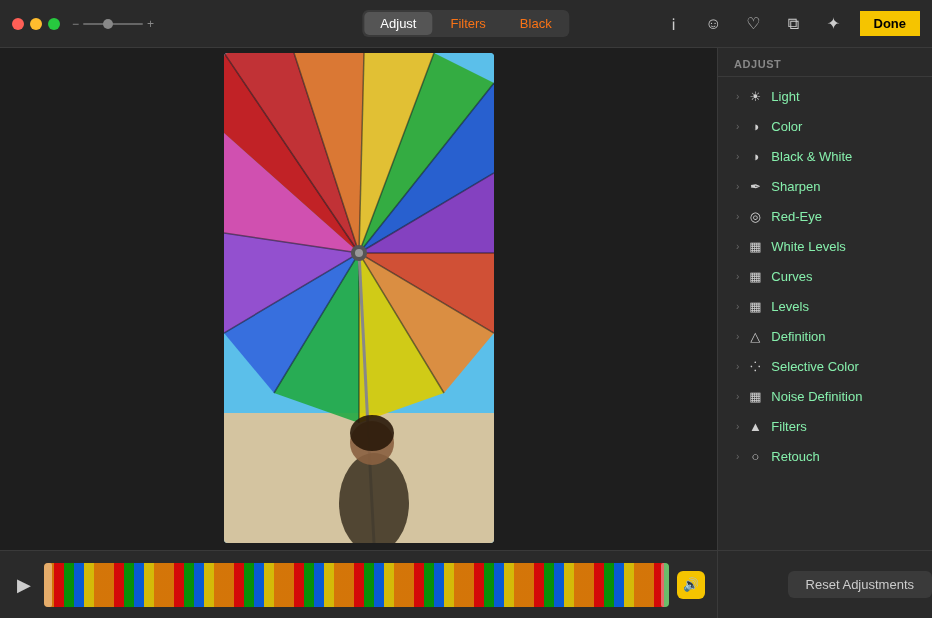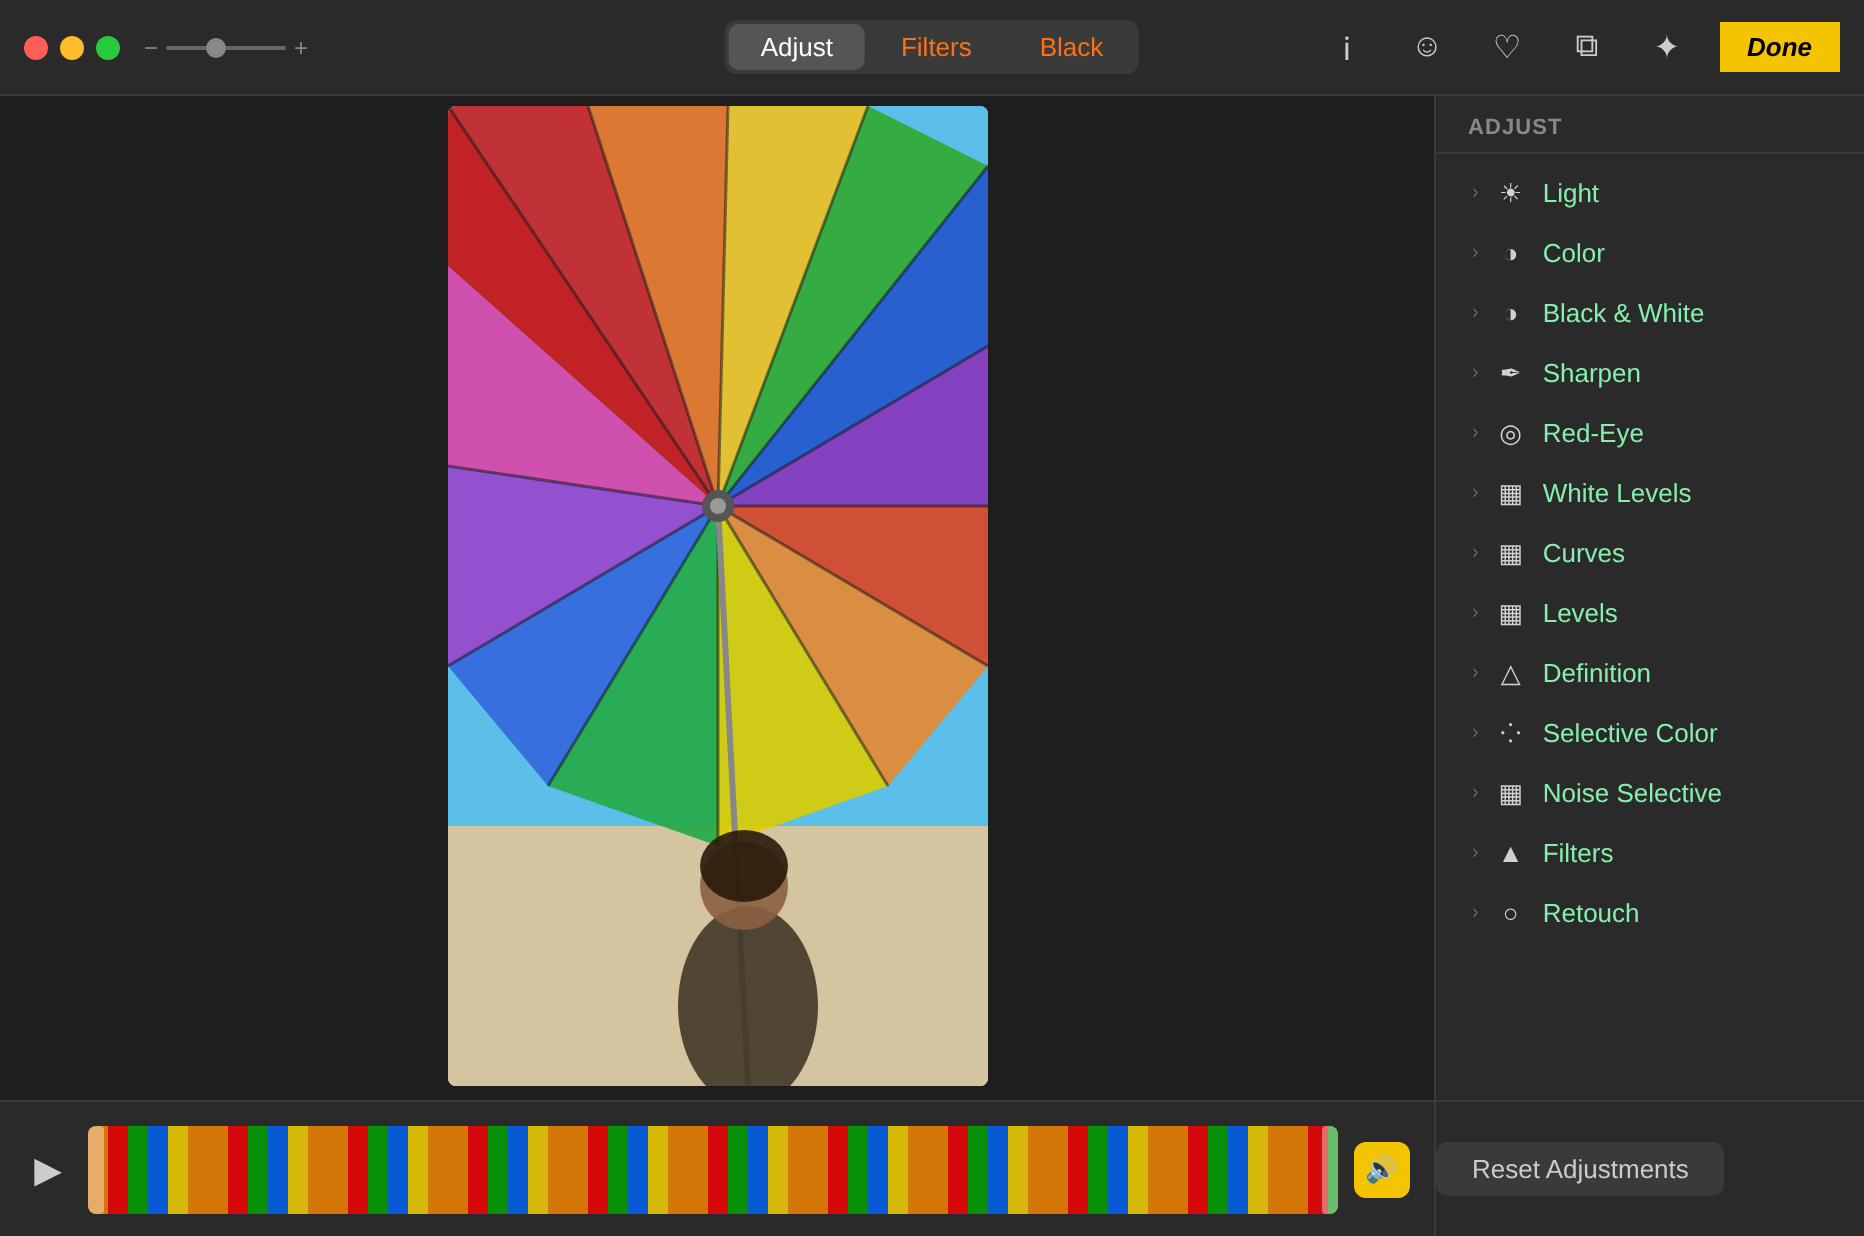--- a/index.html
+++ b/index.html
@@ -118,7 +118,6 @@
       font-weight: 600;
       font-family: inherit;
       cursor: pointer;
-      font-style: italic;
     }
 
     

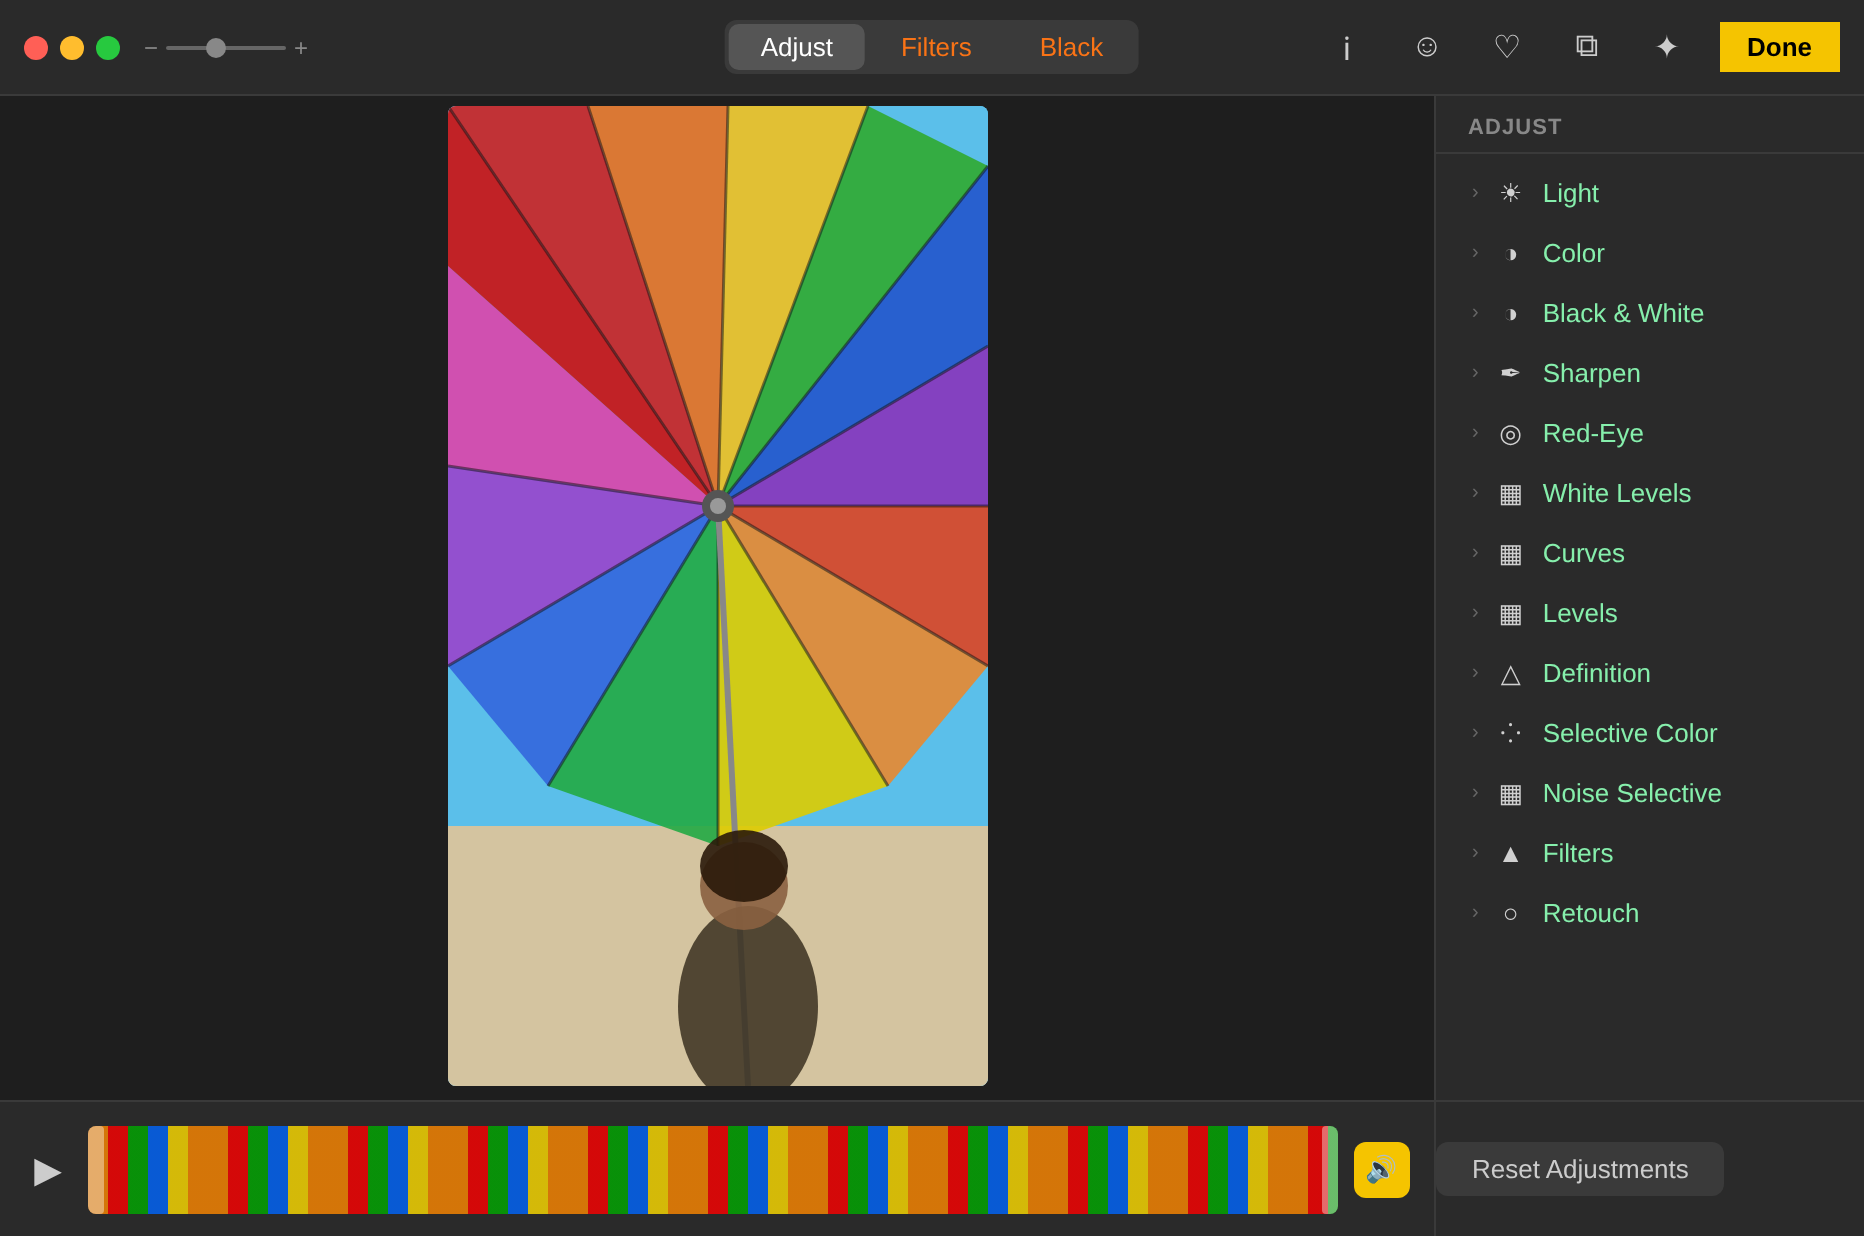--- a/index.html
+++ b/index.html
@@ -495,7 +495,7 @@
         <div class="adjust-item">
     <span class="chevron">›</span>
     <span class="adj-icon">▦</span>
-    <span class="adj-label">Noise Selective</span>
+    <span class="adj-label">Noise Definition</span>
   </div>
         <div class="adjust-item">
     <span class="chevron">›</span>

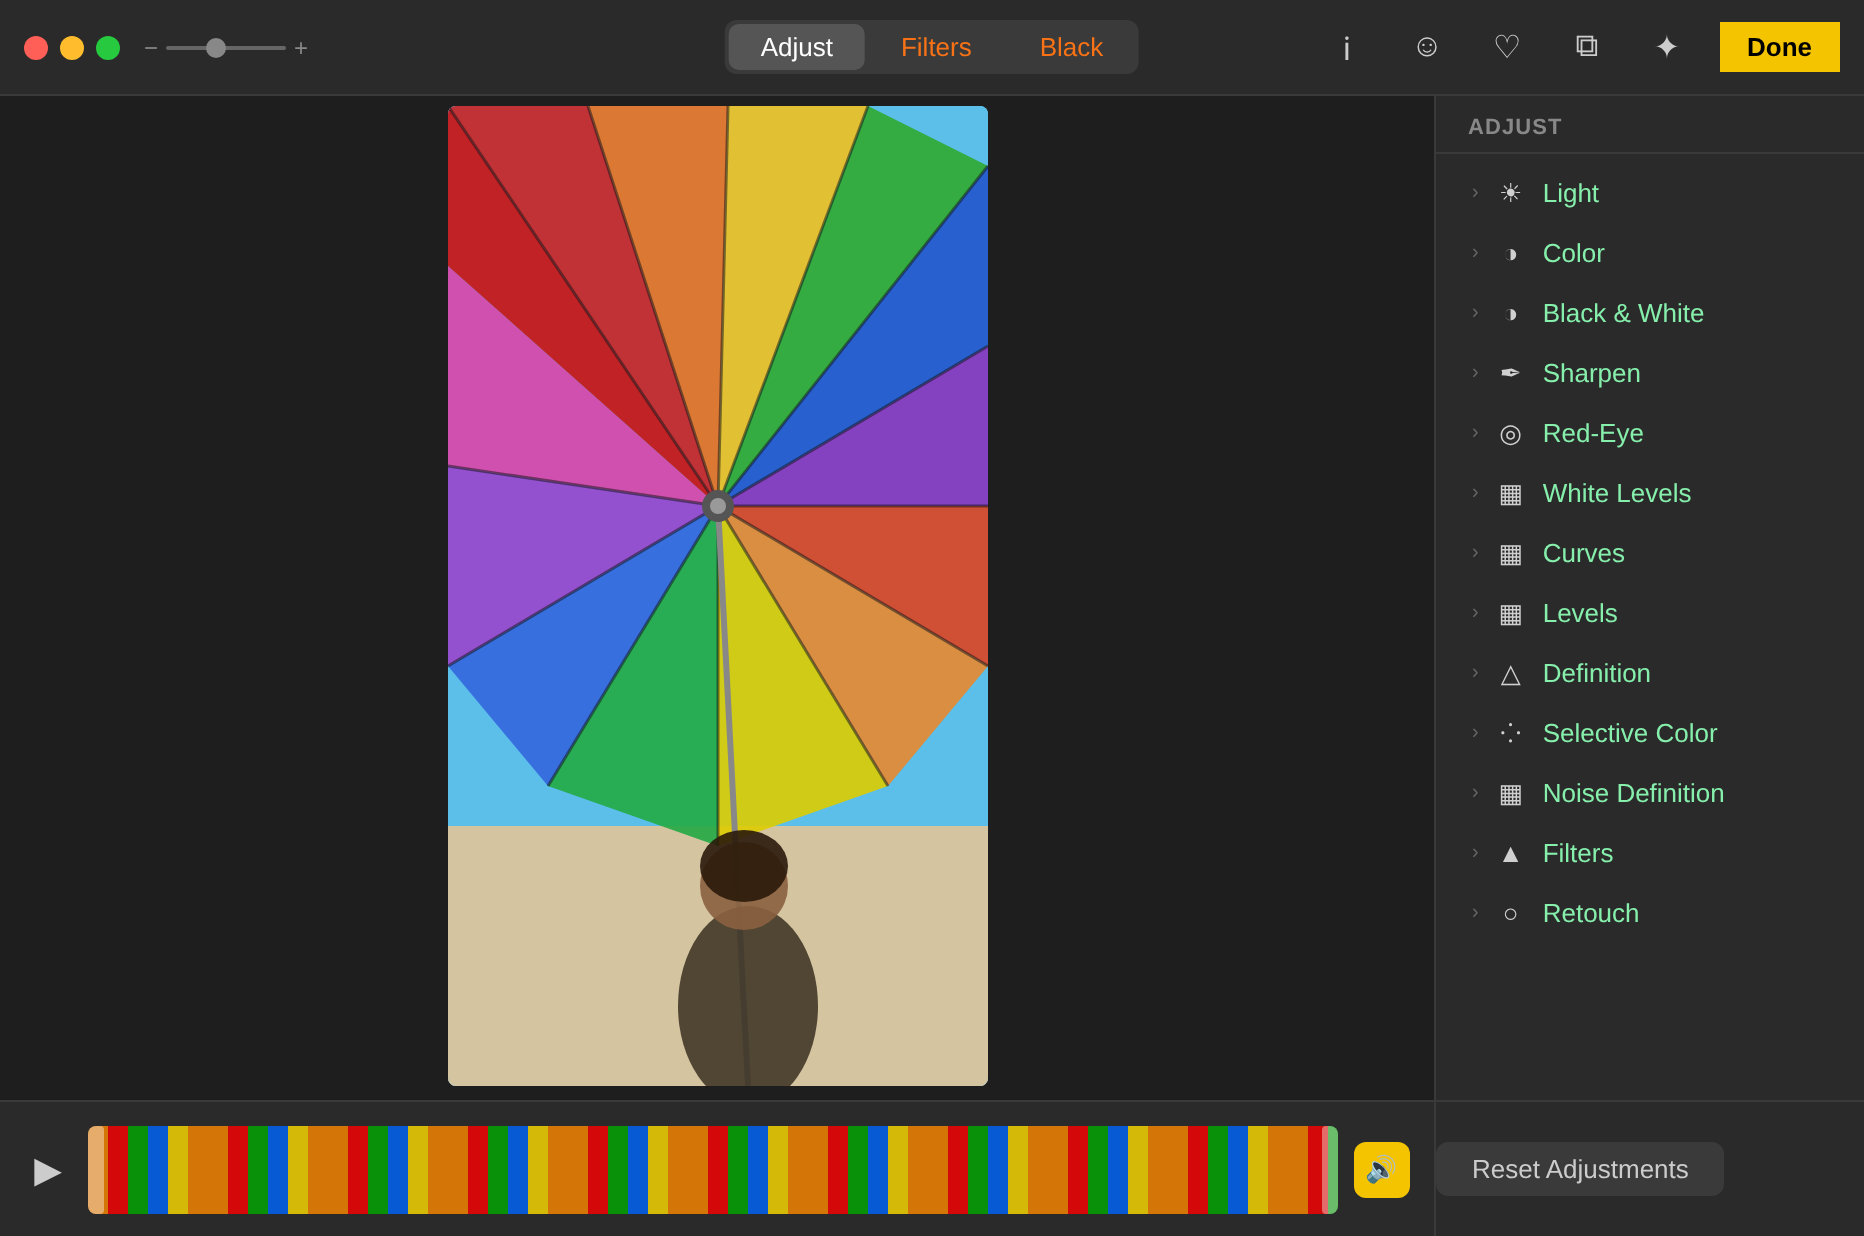--- a/index.html
+++ b/index.html
@@ -311,7 +311,7 @@
       border-top: 1px solid #3a3a3a;
       display: flex;
       align-items: center;
-      justify-content: flex-start;
+      justify-content: flex-end;
     }
 
     .reset-btn {

